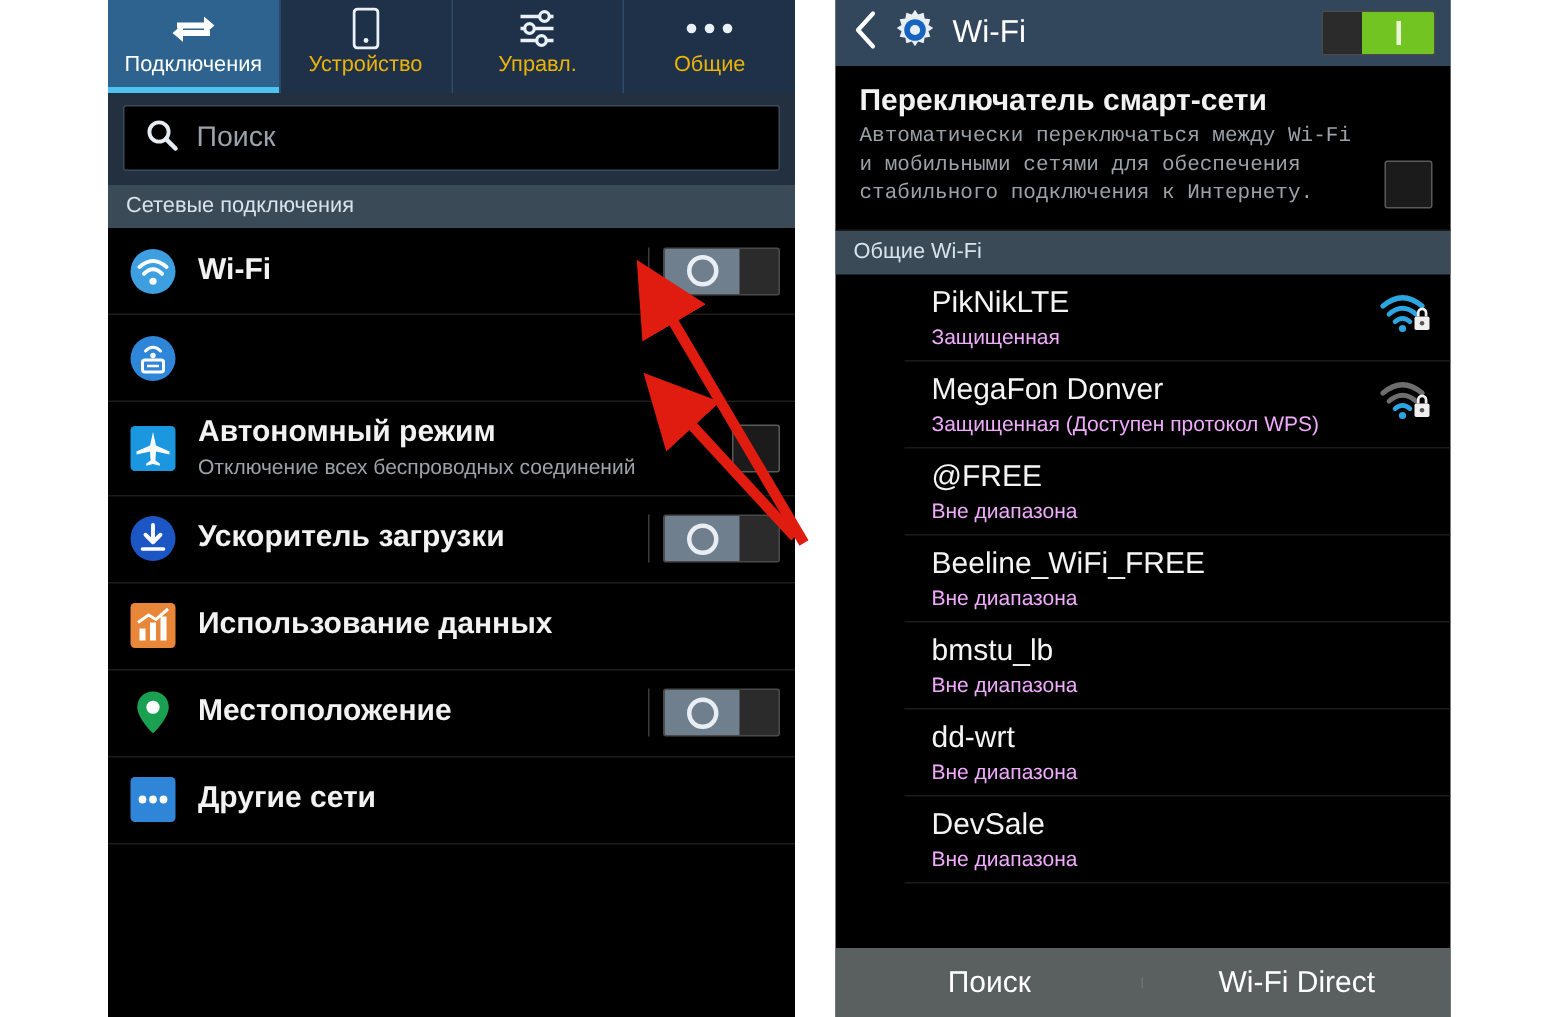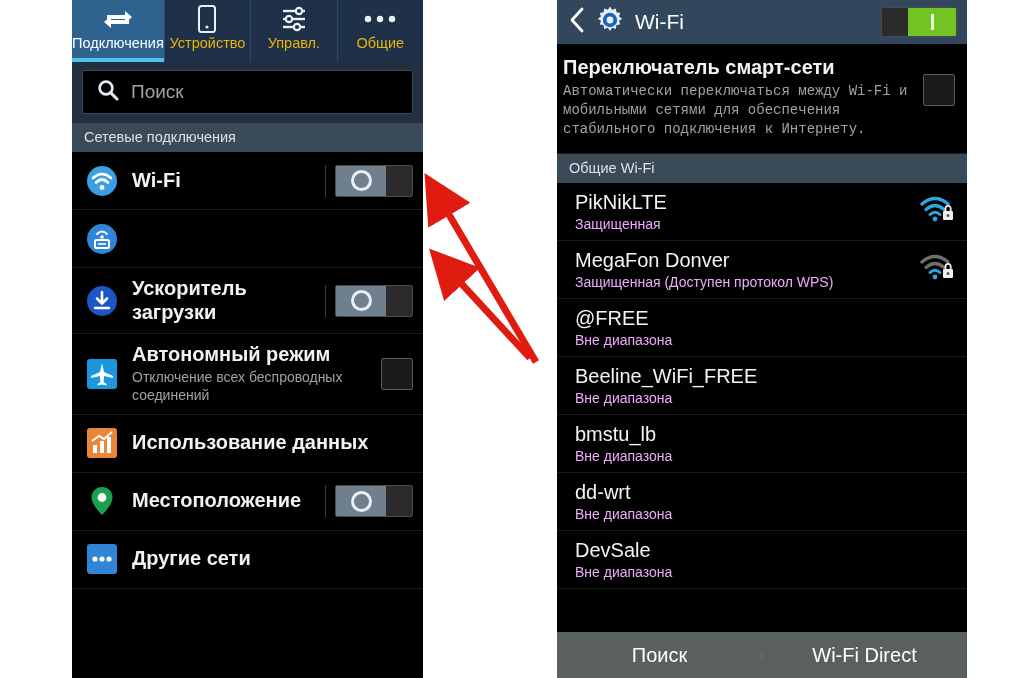--- a/index.html
+++ b/index.html
@@ -13,7 +13,7 @@
 
   
   .left-panel{
-    position:absolute;left:72px;top:0;width:351px;height:678px;
+    position:absolute;left:72px;top:0;width:458px;height:678px;
     background:#000000;overflow:hidden;
   }
   .tabbar{display:flex;height:62px;background:#1e3148;position:relative;}

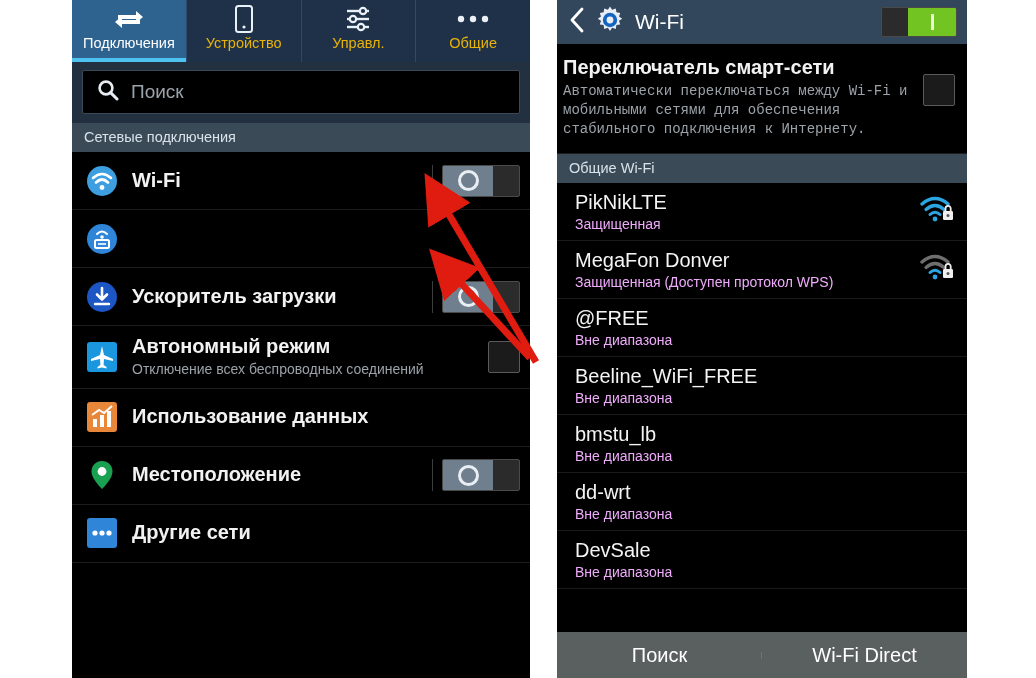--- a/index.html
+++ b/index.html
@@ -101,8 +101,8 @@
   .rp-tgl .knob-on{width:48px;}
 
   .smart{
-    display:flex;align-items:flex-start;gap:10px;
-    padding:12px 12px 14px 6px;background:#000;border-bottom:1px solid #1c1c1c;
+    display:flex;align-items:flex-end;gap:10px;
+    padding:12px 12px 14px 16px;background:#000;border-bottom:1px solid #1c1c1c;
   }
   .smart-t{color:#f2f2f2;font-size:20px;font-weight:bold;}
   .smart-d{color:#9ba2a8;font-size:14px;line-height:1.36;margin-top:3px;font-family:Liberation Mono, monospace;}

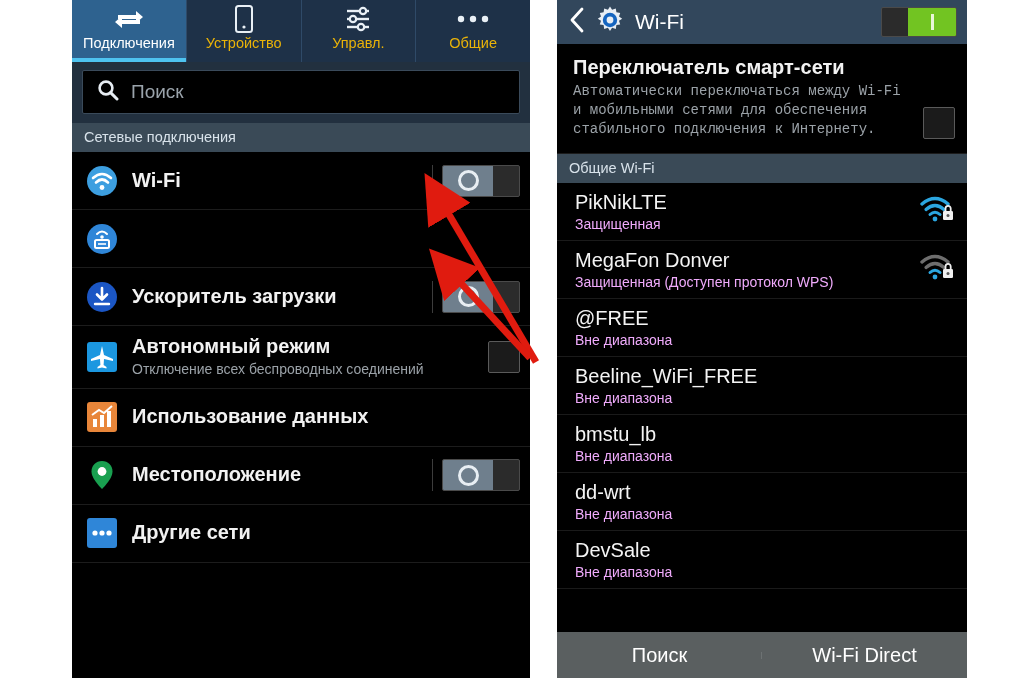--- a/index.html
+++ b/index.html
@@ -109,7 +109,7 @@
 
   .net{
     padding:7px 12px 8px 18px;border-bottom:1px solid #1a1a1a;
-    display:flex;align-items:center;gap:10px;min-height:56px;box-sizing:border-box;
+    display:flex;align-items:center;gap:10px;min-height:56px;box-sizing:border-box;margin-left:46px;
   }
   .net-txt{flex:1;min-width:0;}
   .net-name{color:#f4f4f4;font-size:20px;line-height:1.2;}

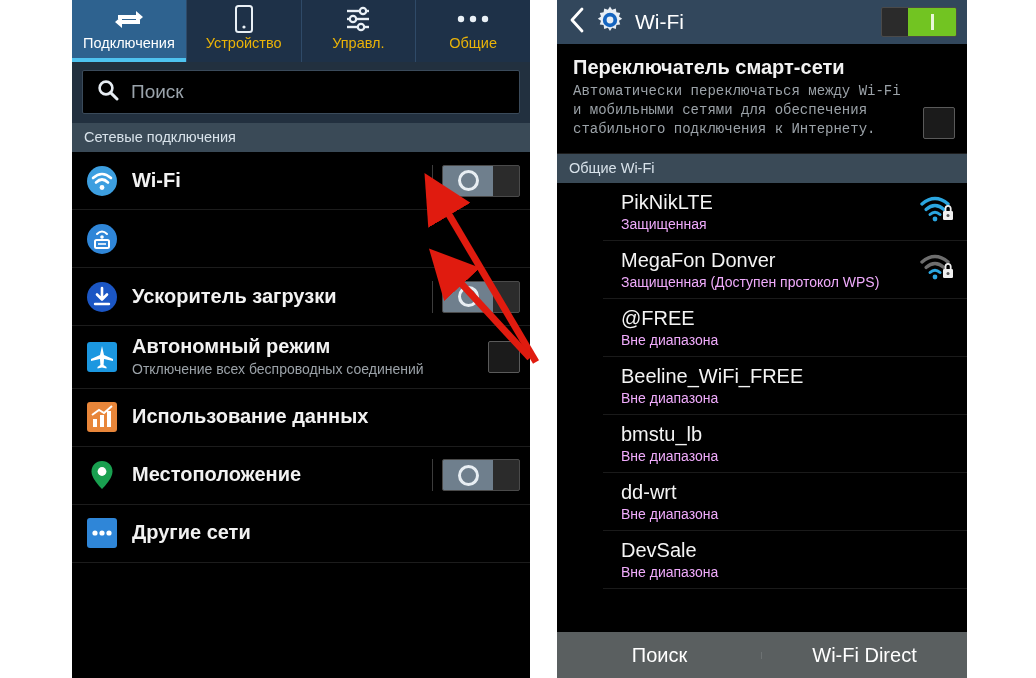--- a/index.html
+++ b/index.html
@@ -229,6 +229,20 @@
     <div class="row">
       <div class="ic">
         <svg width="32" height="32" viewBox="0 0 32 32">
+          <rect x="1" y="1" width="30" height="30" rx="3" fill="#1b97e0"></rect>
+          <path d="M16 5 L18 14 L27 18 V20 L18 18 L17.6 24 L20.5 26 V27.5 L16 26.4 L11.5 27.5 V26 L14.4 24 L14 18 L5 20 V18 L14 14 Z" fill="#ffffff"></path>
+        </svg>
+      </div>
+      <div class="row-txt">
+        <div class="row-title">Автономный режим</div>
+        <div class="row-sub">Отключение всех беспроводных соединений</div>
+      </div>
+      <div class="chk"></div>
+    </div>
+
+    <div class="row">
+      <div class="ic">
+        <svg width="32" height="32" viewBox="0 0 32 32">
           <circle cx="16" cy="16" r="15" fill="#1b56c4"></circle>
           <path d="M16 7 V17 M11 13.5 L16 18.5 L21 13.5" fill="none" stroke="#ffffff" stroke-width="2.6" stroke-linecap="round" stroke-linejoin="round"></path>
           <line x1="9" y1="23" x2="23" y2="23" stroke="#ffffff" stroke-width="2.4" stroke-linecap="round"></line>
@@ -242,20 +256,6 @@
           <div class="knob-off"></div>
         </div>
       </div>
-    </div>
-
-    <div class="row">
-      <div class="ic">
-        <svg width="32" height="32" viewBox="0 0 32 32">
-          <rect x="1" y="1" width="30" height="30" rx="3" fill="#1b97e0"></rect>
-          <path d="M16 5 L18 14 L27 18 V20 L18 18 L17.6 24 L20.5 26 V27.5 L16 26.4 L11.5 27.5 V26 L14.4 24 L14 18 L5 20 V18 L14 14 Z" fill="#ffffff"></path>
-        </svg>
-      </div>
-      <div class="row-txt">
-        <div class="row-title">Автономный режим</div>
-        <div class="row-sub">Отключение всех беспроводных соединений</div>
-      </div>
-      <div class="chk"></div>
     </div>
 
     <div class="row">

